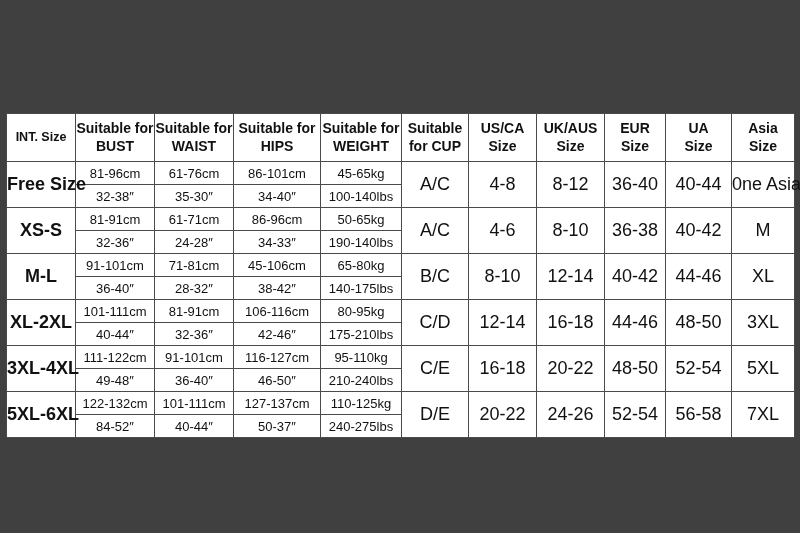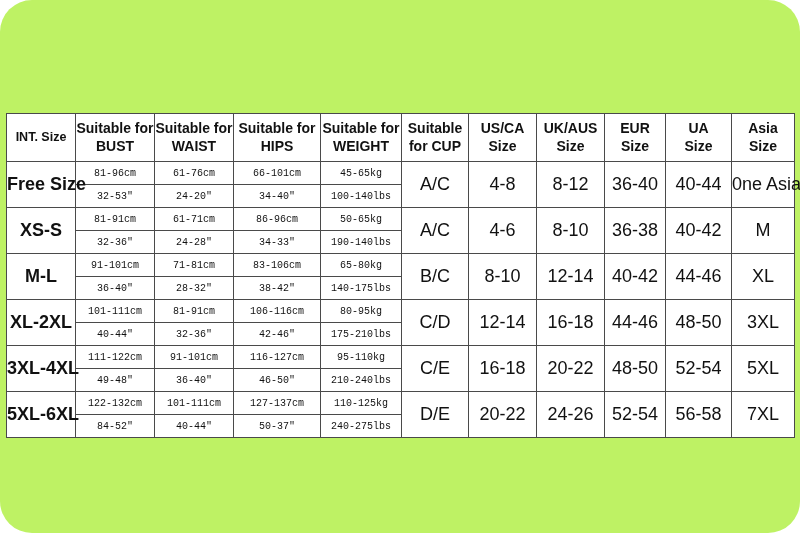--- a/index.html
+++ b/index.html
@@ -17,8 +17,7 @@
     position: relative;
     width: 800px;
     height: 533px;
-    background: #bef264;
-    border-radius: 32px;
+    background: #404040;
   }
   .table-wrap {
     position: absolute;

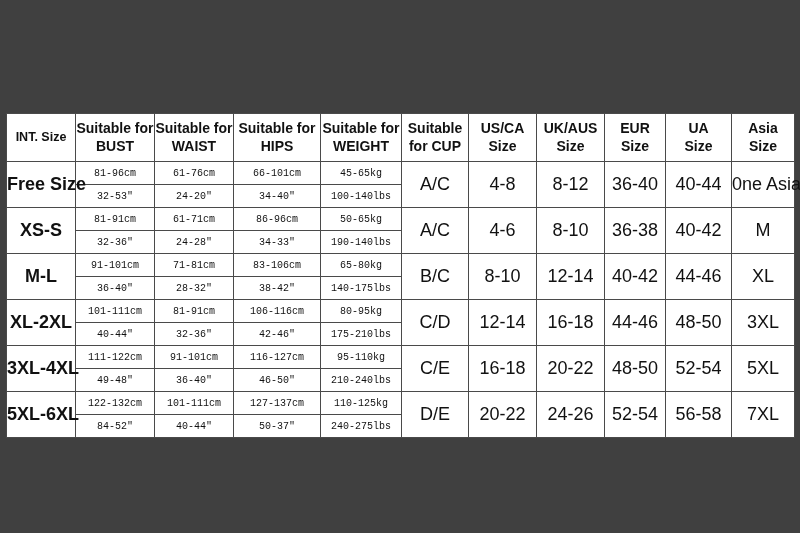--- a/index.html
+++ b/index.html
@@ -58,10 +58,9 @@
     white-space: nowrap;
   }
   td.val {
-    font-size: 10px;
+    font-size: 13px;
     height: 22px;
     white-space: nowrap;
-    font-family: Liberation Mono, monospace;
   }
   td.val.metric {
     

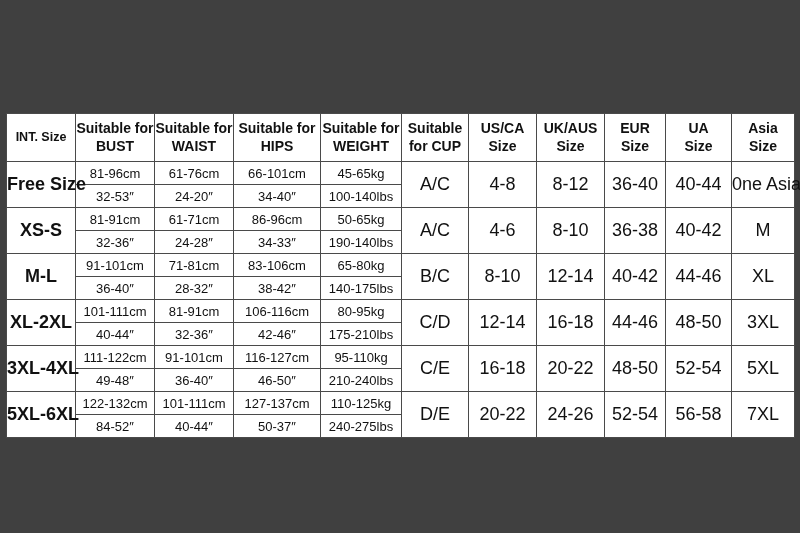--- a/index.html
+++ b/index.html
@@ -160,7 +160,7 @@
           <td class="rowlabel" rowspan="2">Free Size</td>
           <td class="val metric">81-96cm</td>
           <td class="val metric">61-76cm</td>
-          <td class="val metric">66-101cm</td>
+          <td class="val metric">86-101cm</td>
           <td class="val metric">45-65kg</td>
           <td class="span" rowspan="2">A/C</td>
           <td class="span" rowspan="2">4-8</td>

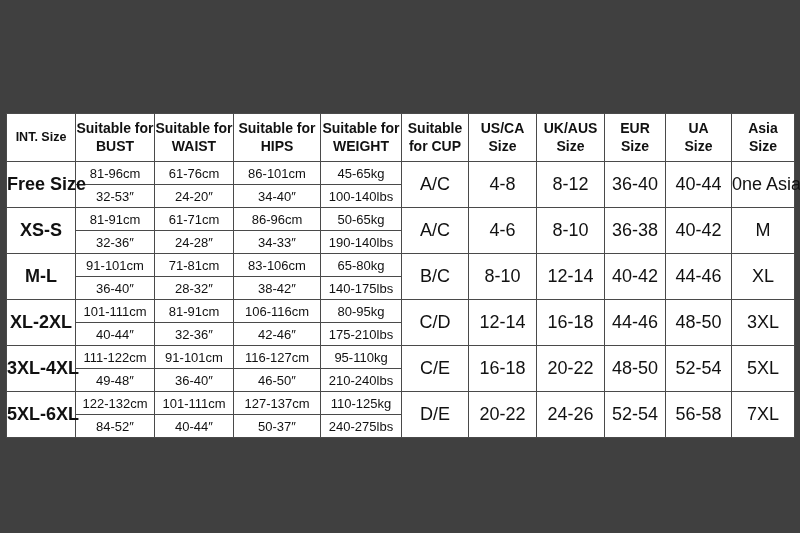--- a/index.html
+++ b/index.html
@@ -170,7 +170,7 @@
           <td class="span" rowspan="2">0ne Asia</td>
         </tr>
         <tr>
-          <td class="val imperial">32-53″</td>
+          <td class="val imperial">32-38″</td>
           <td class="val imperial">24-20″</td>
           <td class="val imperial">34-40″</td>
           <td class="val imperial">100-140lbs</td>

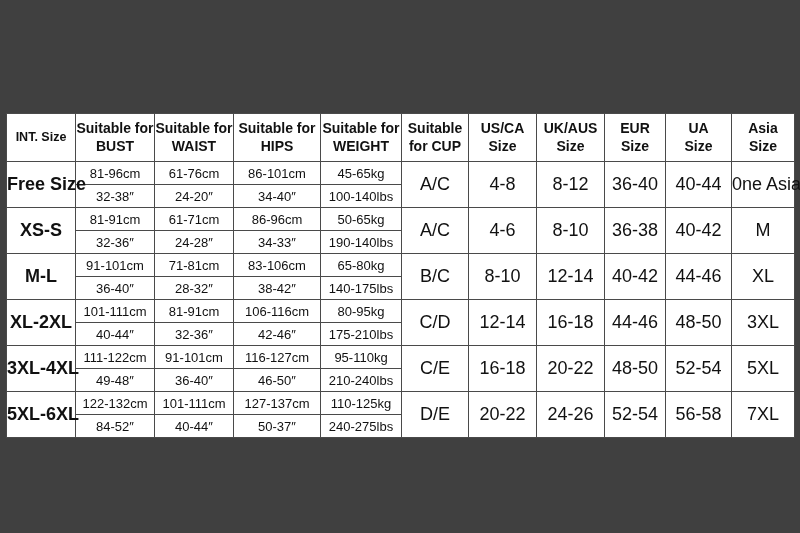--- a/index.html
+++ b/index.html
@@ -171,7 +171,7 @@
         </tr>
         <tr>
           <td class="val imperial">32-38″</td>
-          <td class="val imperial">24-20″</td>
+          <td class="val imperial">35-30″</td>
           <td class="val imperial">34-40″</td>
           <td class="val imperial">100-140lbs</td>
         </tr>

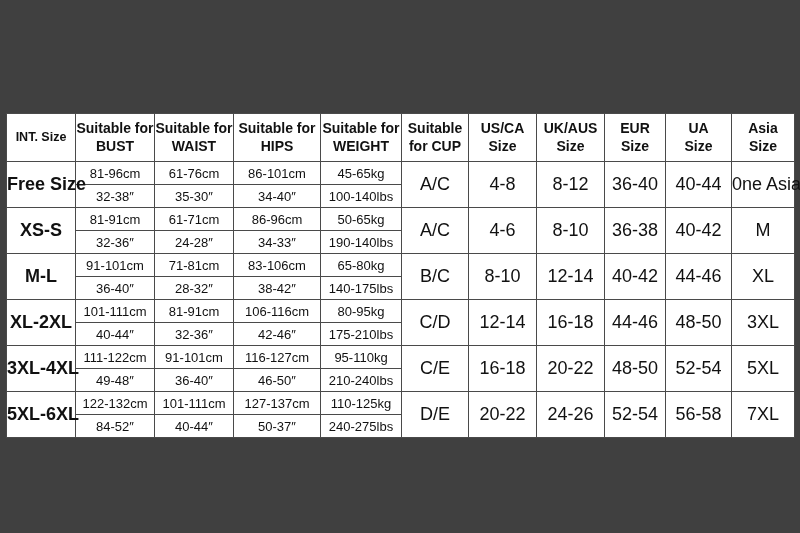--- a/index.html
+++ b/index.html
@@ -200,7 +200,7 @@
           <td class="rowlabel" rowspan="2">M-L</td>
           <td class="val metric">91-101cm</td>
           <td class="val metric">71-81cm</td>
-          <td class="val metric">83-106cm</td>
+          <td class="val metric">45-106cm</td>
           <td class="val metric">65-80kg</td>
           <td class="span" rowspan="2">B/C</td>
           <td class="span" rowspan="2">8-10</td>

